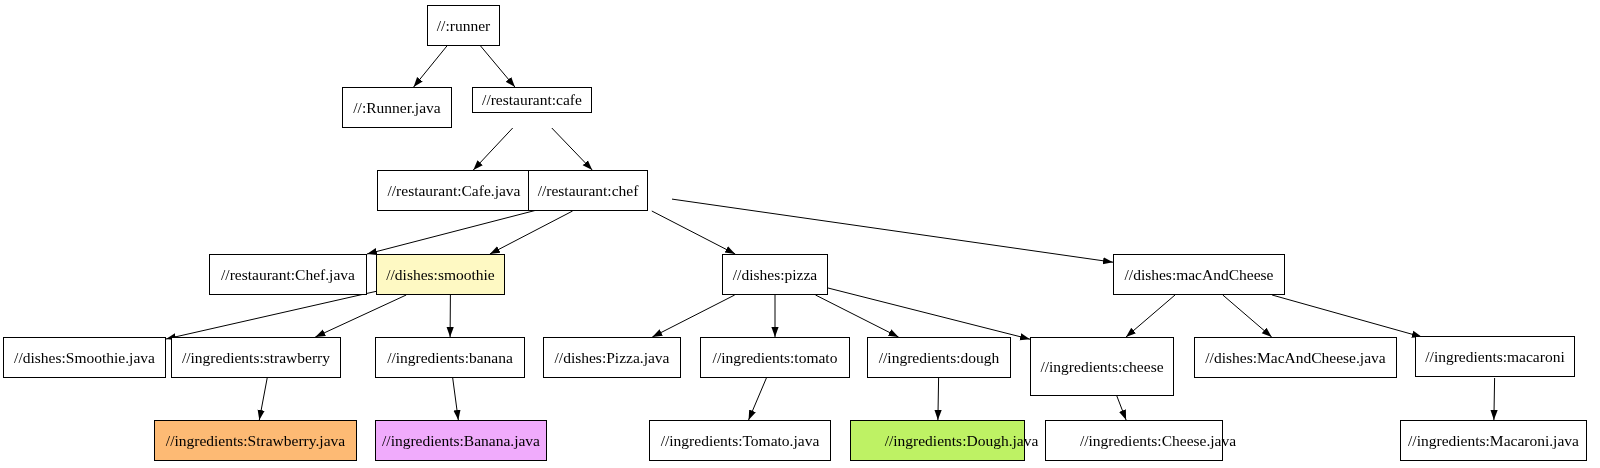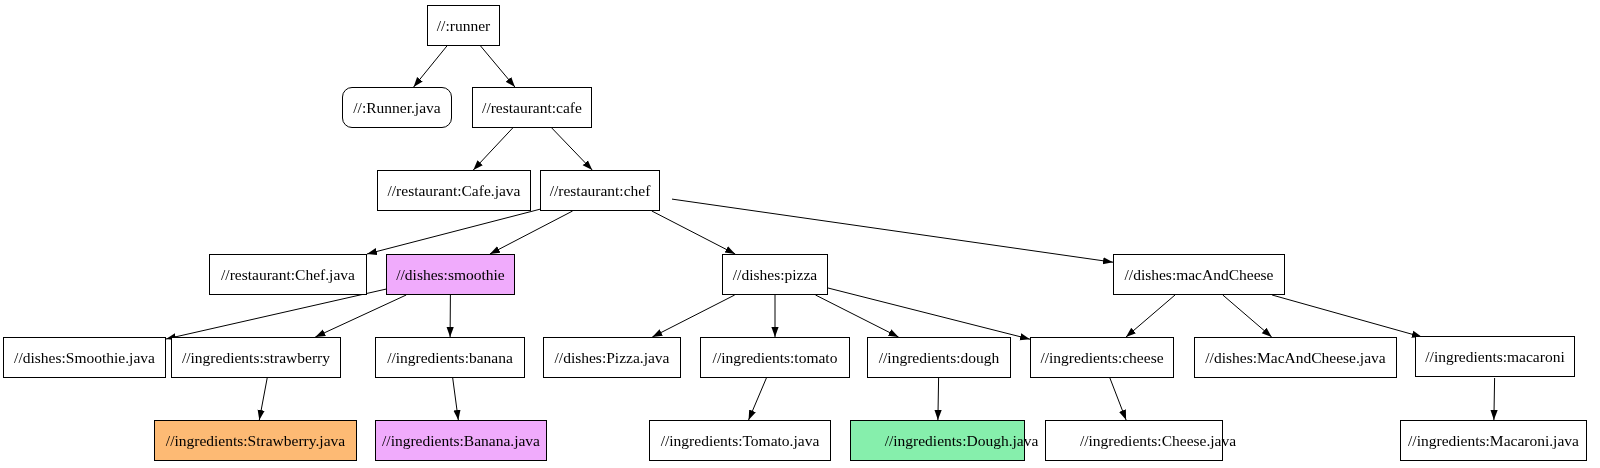--- a/index.html
+++ b/index.html
@@ -80,7 +80,7 @@
   </svg>
   <div id="nodes">
       <div class="node" style="left: 427px; top: 5px; width: 73px; height: 41px; border-color: rgb(0, 0, 0); background: rgb(255, 255, 255);">//:runner</div>
-      <div class="node" style="left: 342px; top: 87px; width: 110px; height: 41px; border-color: rgb(0, 0, 0); background: rgb(255, 255, 255); border-radius: 10px;">//:Runner.java</div>
+      <div class="node" style="left: 342px; top: 87px; width: 110px; height: 41px; border-color: rgb(0, 0, 0); background: rgb(255, 255, 255);">//:Runner.java</div>
       <div class="node" style="left: 472px; top: 87px; width: 120px; height: 41px; border-color: rgb(0, 0, 0); background: rgb(255, 255, 255);">//restaurant:cafe</div>
       <div class="node" style="left: 377px; top: 170px; width: 154px; height: 41px; border-color: rgb(0, 0, 0); background: rgb(255, 255, 255);">//restaurant:Cafe.java</div>
       <div class="node" style="left: 540px; top: 170px; width: 120px; height: 41px; border-color: rgb(0, 0, 0); background: rgb(255, 255, 255);">//restaurant:chef</div>

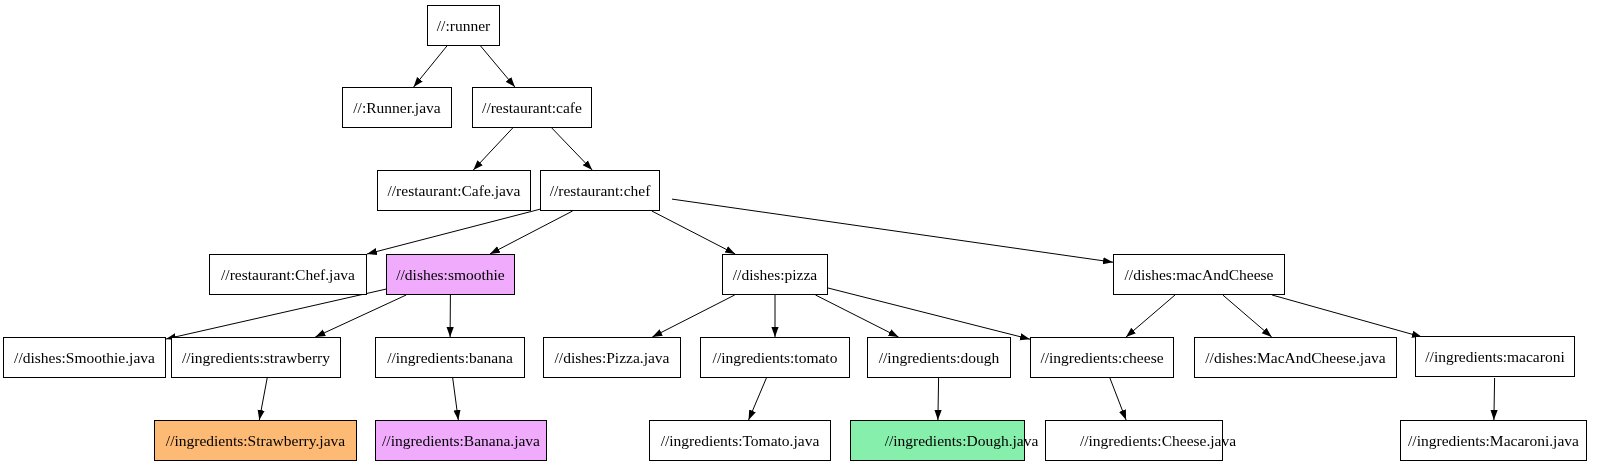--- a/index.html
+++ b/index.html
@@ -81,7 +81,7 @@
   <div id="nodes">
       <div class="node" style="left: 427px; top: 5px; width: 73px; height: 41px; border-color: rgb(0, 0, 0); background: rgb(255, 255, 255);">//:runner</div>
       <div class="node" style="left: 342px; top: 87px; width: 110px; height: 41px; border-color: rgb(0, 0, 0); background: rgb(255, 255, 255);">//:Runner.java</div>
-      <div class="node" style="left: 472px; top: 87px; width: 120px; height: 41px; border-color: rgb(0, 0, 0); background: rgb(255, 255, 255);">//restaurant:cafe</div>
+      <div class="node" style="left: 472px; top: 87px; width: 120px; height: 26px; border-color: rgb(0, 0, 0); background: rgb(255, 255, 255);">//restaurant:cafe</div>
       <div class="node" style="left: 377px; top: 170px; width: 154px; height: 41px; border-color: rgb(0, 0, 0); background: rgb(255, 255, 255);">//restaurant:Cafe.java</div>
       <div class="node" style="left: 540px; top: 170px; width: 120px; height: 41px; border-color: rgb(0, 0, 0); background: rgb(255, 255, 255);">//restaurant:chef</div>
       <div class="node" style="left: 209px; top: 254px; width: 158px; height: 41px; border-color: rgb(0, 0, 0); background: rgb(255, 255, 255);">//restaurant:Chef.java</div>

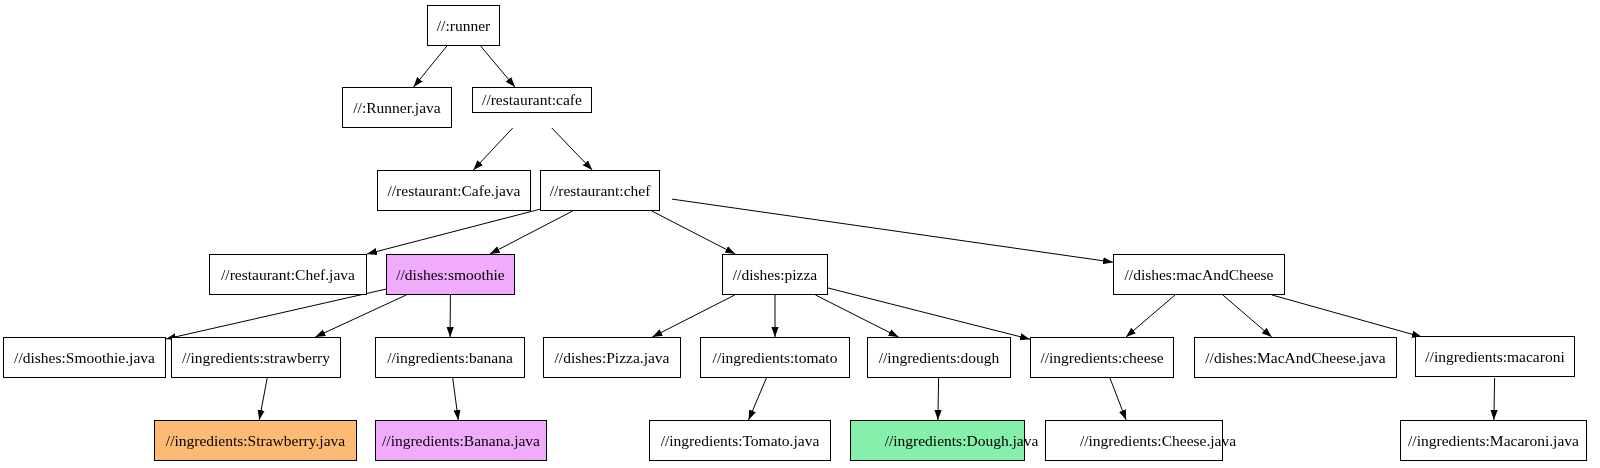--- a/index.html
+++ b/index.html
@@ -83,7 +83,7 @@
       <div class="node" style="left: 342px; top: 87px; width: 110px; height: 41px; border-color: rgb(0, 0, 0); background: rgb(255, 255, 255);">//:Runner.java</div>
       <div class="node" style="left: 472px; top: 87px; width: 120px; height: 26px; border-color: rgb(0, 0, 0); background: rgb(255, 255, 255);">//restaurant:cafe</div>
       <div class="node" style="left: 377px; top: 170px; width: 154px; height: 41px; border-color: rgb(0, 0, 0); background: rgb(255, 255, 255);">//restaurant:Cafe.java</div>
-      <div class="node" style="left: 540px; top: 170px; width: 120px; height: 41px; border-color: rgb(0, 0, 0); background: rgb(255, 255, 255);">//restaurant:chef</div>
+      <div class="node" style="left: 528px; top: 170px; width: 120px; height: 41px; border-color: rgb(0, 0, 0); background: rgb(255, 255, 255);">//restaurant:chef</div>
       <div class="node" style="left: 209px; top: 254px; width: 158px; height: 41px; border-color: rgb(0, 0, 0); background: rgb(255, 255, 255);">//restaurant:Chef.java</div>
       <div class="node" style="left: 386px; top: 254px; width: 129px; height: 41px; border-color: rgb(0, 0, 0); background: #f0abfc;">//dishes:smoothie</div>
       <div class="node" style="left: 722px; top: 254px; width: 106px; height: 41px; border-color: rgb(0, 0, 0); background: rgb(255, 255, 255);">//dishes:pizza</div>

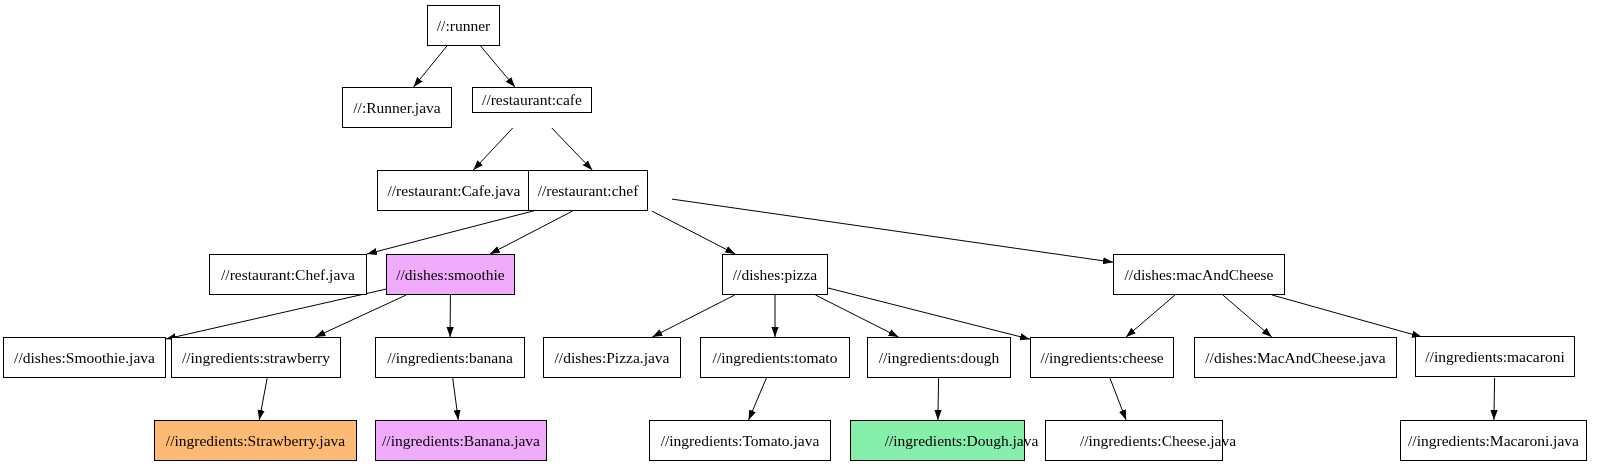--- a/index.html
+++ b/index.html
@@ -85,7 +85,7 @@
       <div class="node" style="left: 377px; top: 170px; width: 154px; height: 41px; border-color: rgb(0, 0, 0); background: rgb(255, 255, 255);">//restaurant:Cafe.java</div>
       <div class="node" style="left: 528px; top: 170px; width: 120px; height: 41px; border-color: rgb(0, 0, 0); background: rgb(255, 255, 255);">//restaurant:chef</div>
       <div class="node" style="left: 209px; top: 254px; width: 158px; height: 41px; border-color: rgb(0, 0, 0); background: rgb(255, 255, 255);">//restaurant:Chef.java</div>
-      <div class="node" style="left: 386px; top: 254px; width: 129px; height: 41px; border-color: rgb(0, 0, 0); background: #f0abfc;">//dishes:smoothie</div>
+      <div class="node" style="left: 376px; top: 254px; width: 129px; height: 41px; border-color: rgb(0, 0, 0); background: #fef9c3;">//dishes:smoothie</div>
       <div class="node" style="left: 722px; top: 254px; width: 106px; height: 41px; border-color: rgb(0, 0, 0); background: rgb(255, 255, 255);">//dishes:pizza</div>
       <div class="node" style="left: 1113px; top: 254px; width: 172px; height: 41px; border-color: rgb(0, 0, 0); background: rgb(255, 255, 255);">//dishes:macAndCheese</div>
       <div class="node" style="left: 3px; top: 337px; width: 163px; height: 41px; border-color: rgb(0, 0, 0); background: rgb(255, 255, 255);">//dishes:Smoothie.java</div>

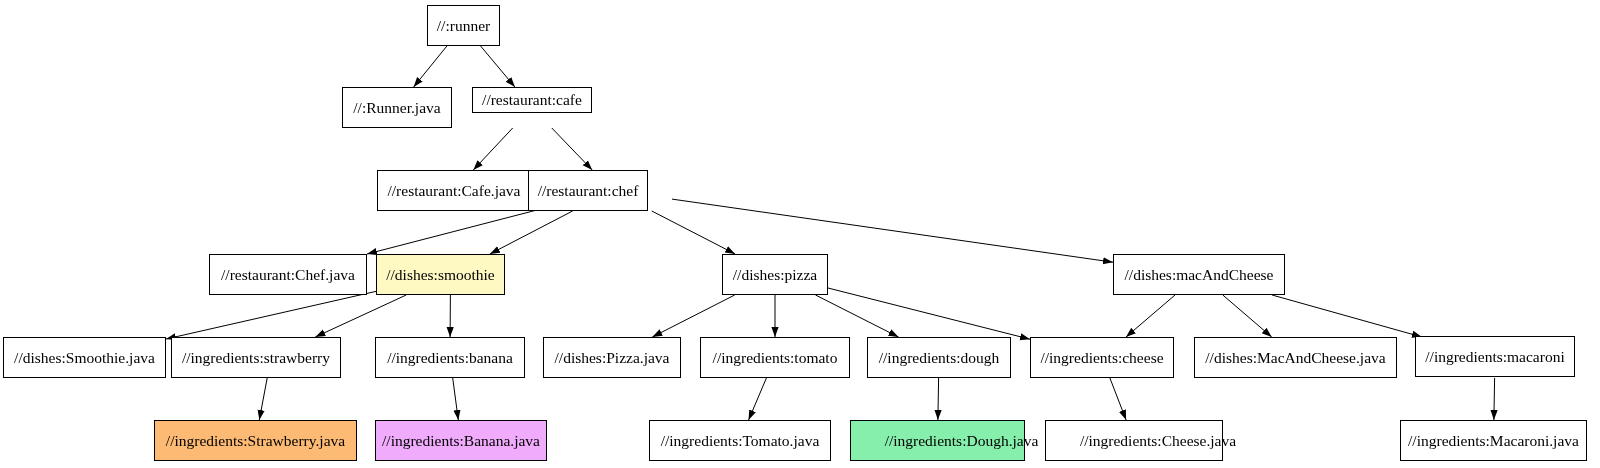--- a/index.html
+++ b/index.html
@@ -94,7 +94,7 @@
       <div class="node" style="left: 543px; top: 337px; width: 138px; height: 41px; border-color: rgb(0, 0, 0); background: rgb(255, 255, 255);">//dishes:Pizza.java</div>
       <div class="node" style="left: 700px; top: 337px; width: 150px; height: 41px; border-color: rgb(0, 0, 0); background: rgb(255, 255, 255); text-align: center;">//ingredients:tomato</div>
       <div class="node" style="left: 867px; top: 337px; width: 144px; height: 41px; border-color: rgb(0, 0, 0); background: rgb(255, 255, 255);">//ingredients:dough</div>
-      <div class="node" style="left: 1030px; top: 337px; width: 144px; height: 41px; border-color: rgb(0, 0, 0); background: rgb(255, 255, 255);">//ingredients:cheese</div>
+      <div class="node" style="left: 1030px; top: 337px; width: 144px; height: 59px; border-color: rgb(0, 0, 0); background: rgb(255, 255, 255);">//ingredients:cheese</div>
       <div class="node" style="left: 1194px; top: 337px; width: 203px; height: 41px; border-color: rgb(0, 0, 0); background: rgb(255, 255, 255);">//dishes:MacAndCheese.java</div>
       <div class="node" style="left: 1415px; top: 336px; width: 160px; height: 41px; border-color: rgb(0, 0, 0); background: rgb(255, 255, 255);">//ingredients:macaroni</div>
       <div class="node" style="left: 154px; top: 420px; width: 203px; height: 41px; border-color: rgb(0, 0, 0); background: #fdba74;">//ingredients:Strawberry.java</div>

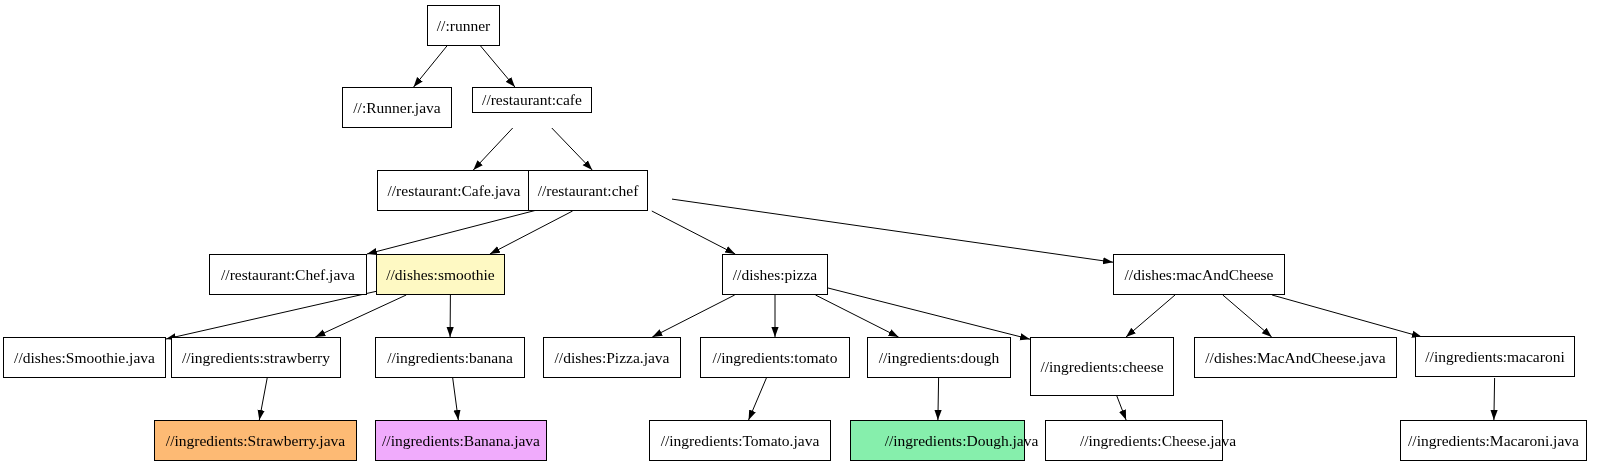--- a/index.html
+++ b/index.html
@@ -100,7 +100,7 @@
       <div class="node" style="left: 154px; top: 420px; width: 203px; height: 41px; border-color: rgb(0, 0, 0); background: #fdba74;">//ingredients:Strawberry.java</div>
       <div class="node" style="left: 375px; top: 420px; width: 172px; height: 41px; border-color: rgb(0, 0, 0); background: #f0abfc;">//ingredients:Banana.java</div>
       <div class="node" style="left: 649px; top: 420px; width: 182px; height: 41px; border-color: rgb(0, 0, 0); background: rgb(255, 255, 255);">//ingredients:Tomato.java</div>
-      <div class="node" style="left: 850px; top: 420px; width: 175px; height: 41px; border-color: rgb(0, 0, 0); background: #86efac; padding-left: 48px;">//ingredients:Dough.java</div>
+      <div class="node" style="left: 850px; top: 420px; width: 175px; height: 41px; border-color: rgb(0, 0, 0); background: #bef264; padding-left: 48px;">//ingredients:Dough.java</div>
       <div class="node" style="left: 1045px; top: 420px; width: 178px; height: 41px; border-color: rgb(0, 0, 0); background: rgb(255, 255, 255); padding-left: 48px;">//ingredients:Cheese.java</div>
       <div class="node" style="left: 1400px; top: 420px; width: 187px; height: 41px; border-color: rgb(0, 0, 0); background: rgb(255, 255, 255);">//ingredients:Macaroni.java</div>
     </div>

